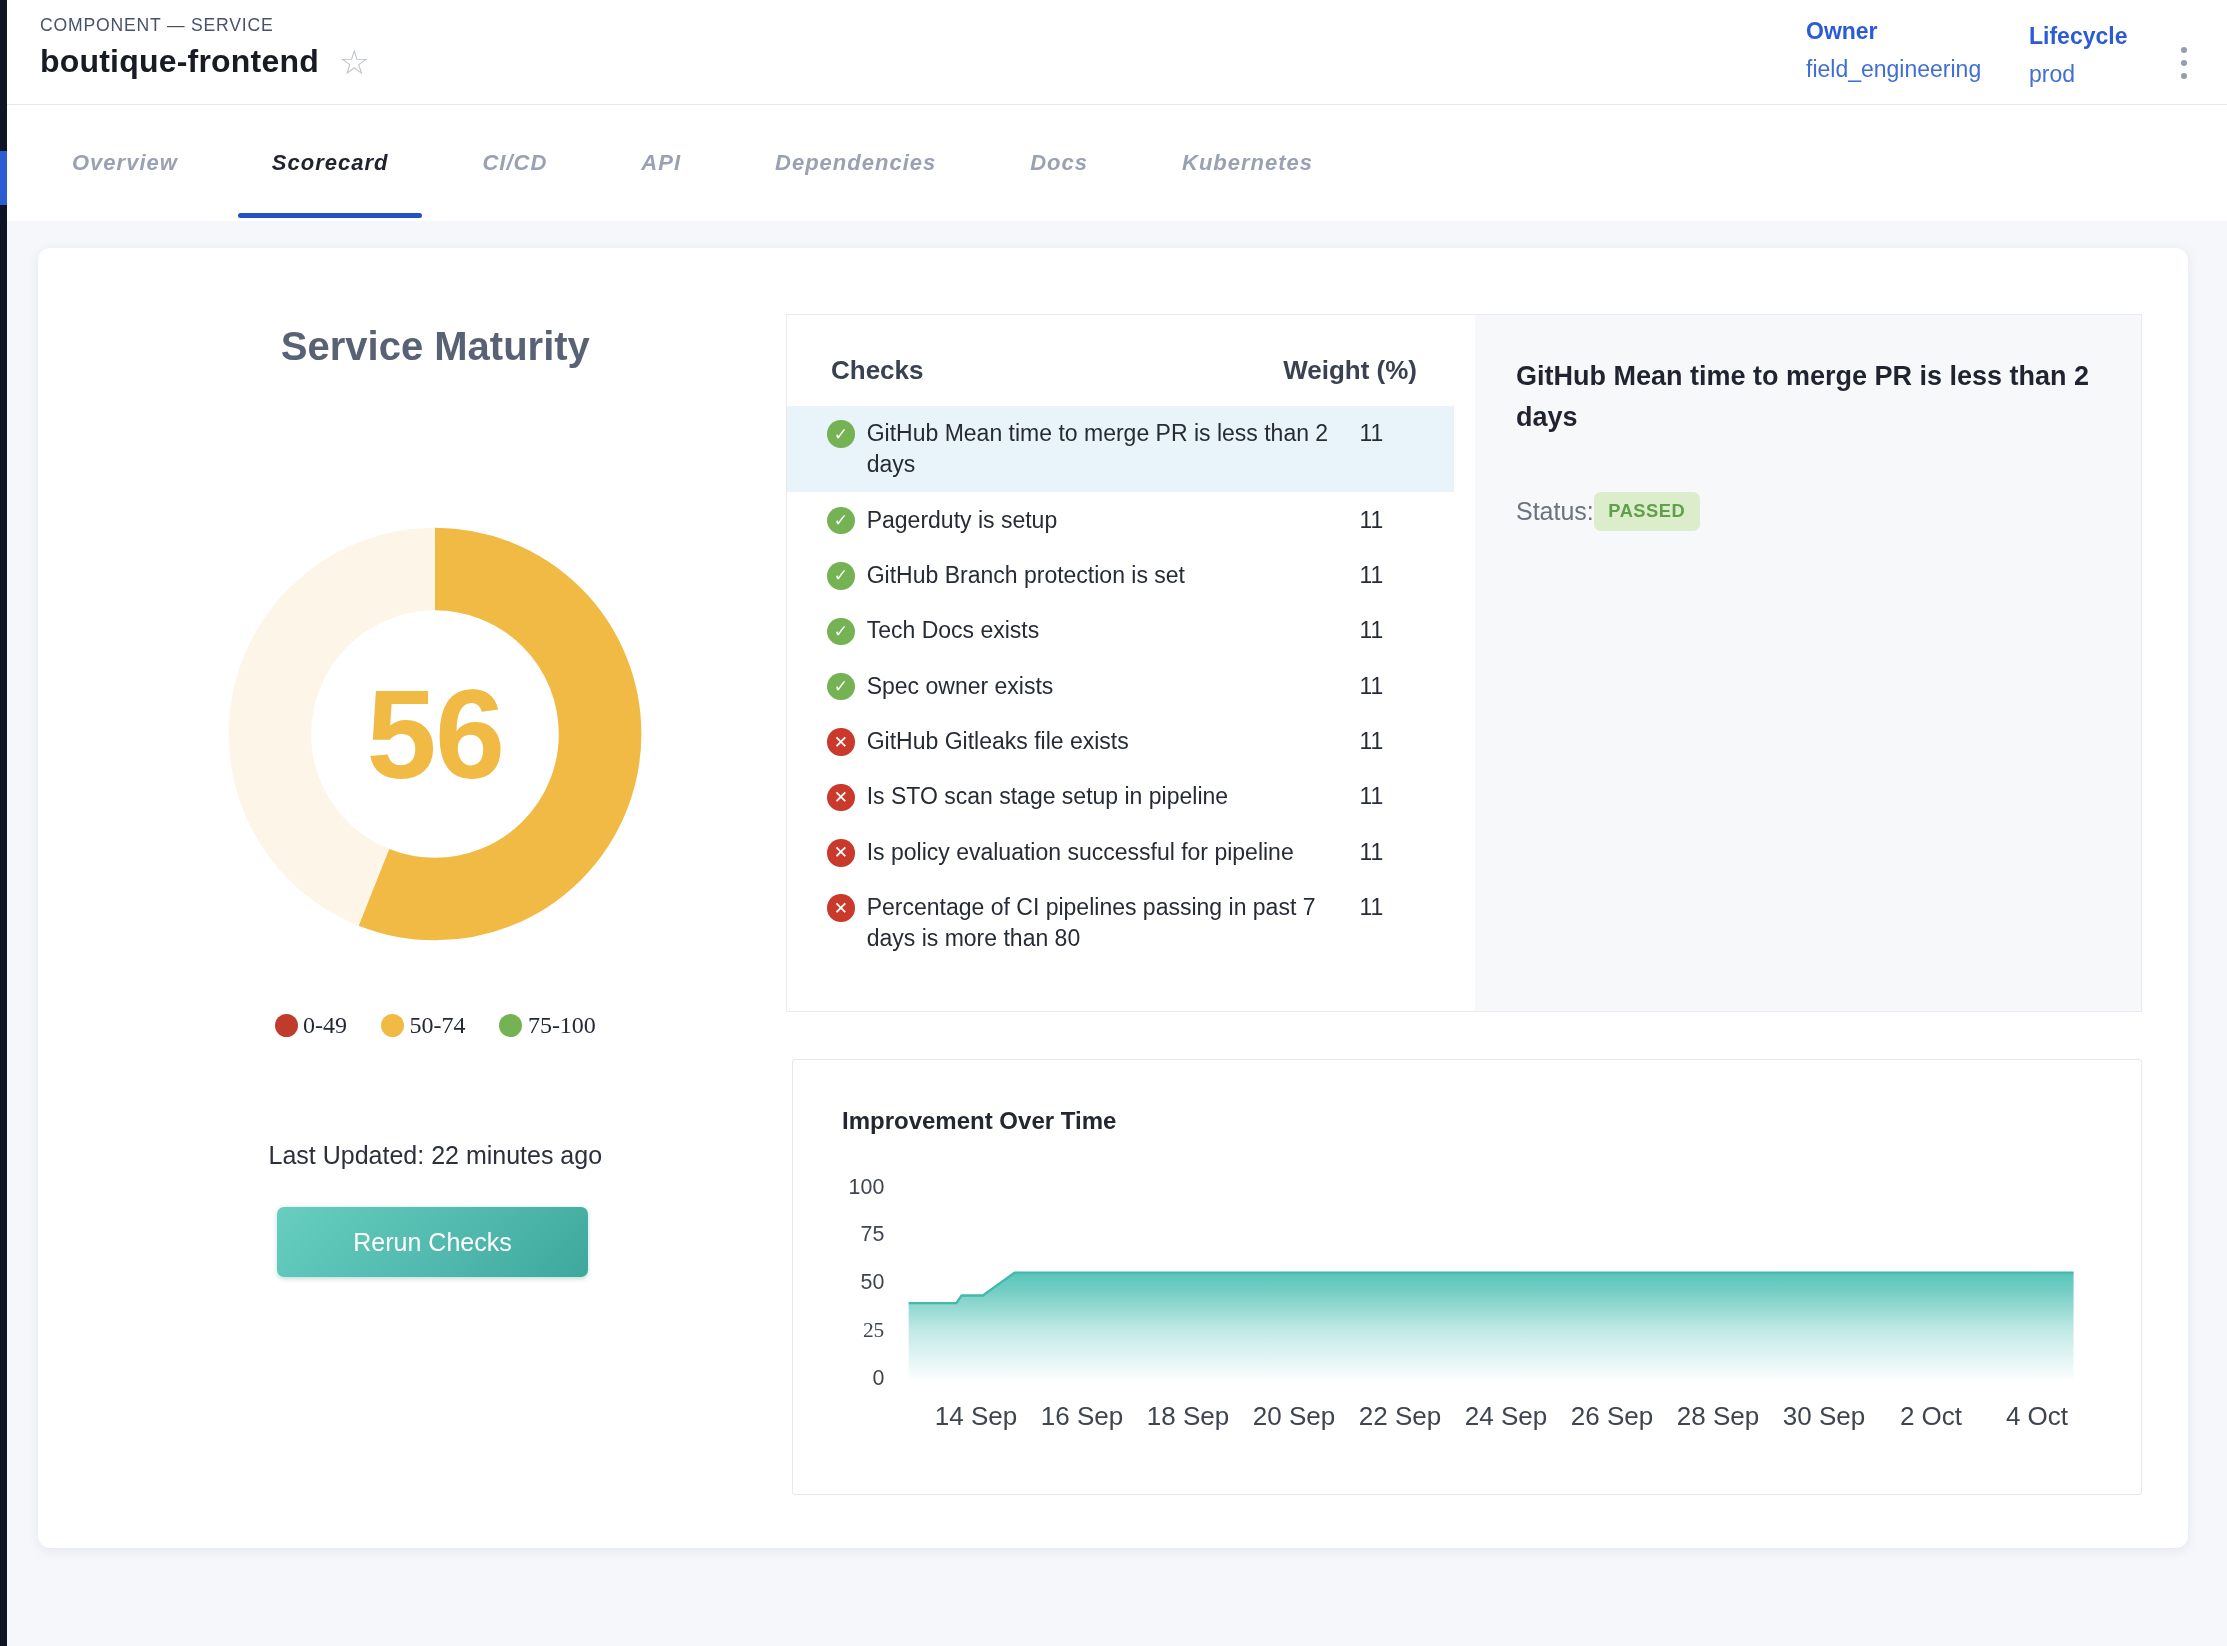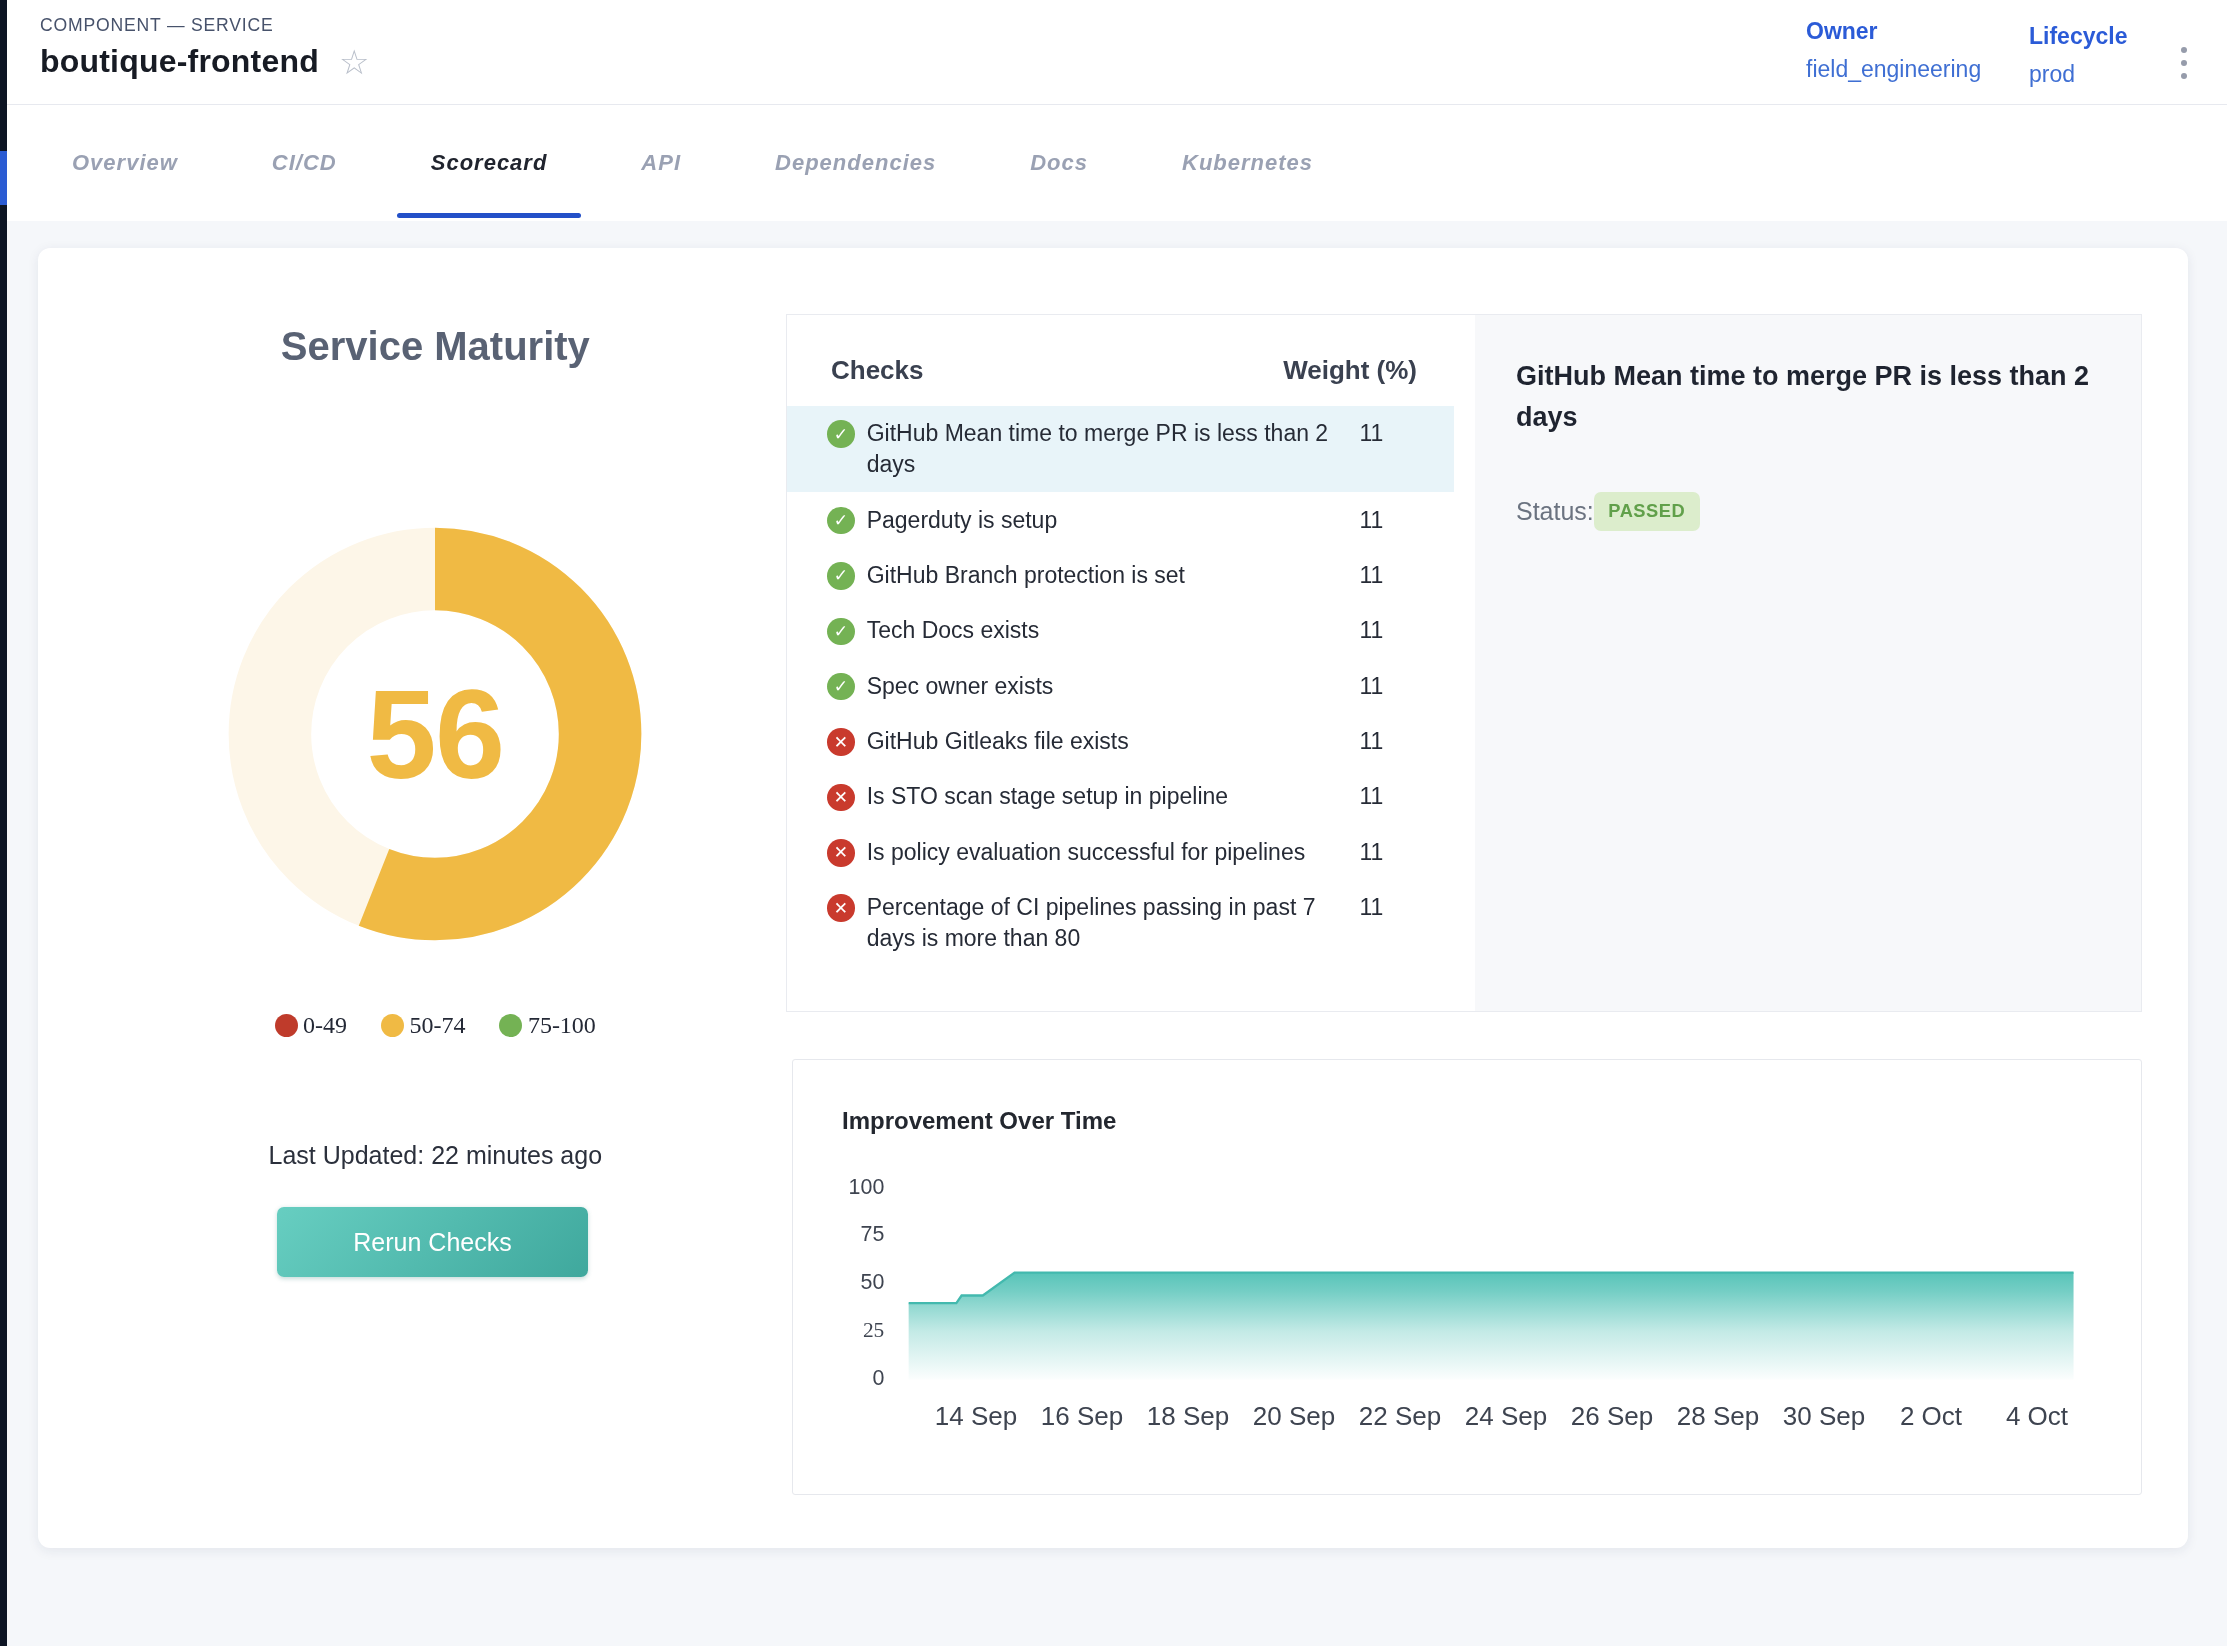--- a/index.html
+++ b/index.html
@@ -126,11 +126,11 @@
   <div class="tab">
         <span>Overview</span>
       </div>
-      <div class="tab">
-        <span>CI/CD</span>
-      </div>
       <div class="tab active">
         <span>Scorecard</span>
+      </div>
+      <div class="tab">
+        <span>CI/CD</span>
       </div>
       <div class="tab">
         <span>API</span>

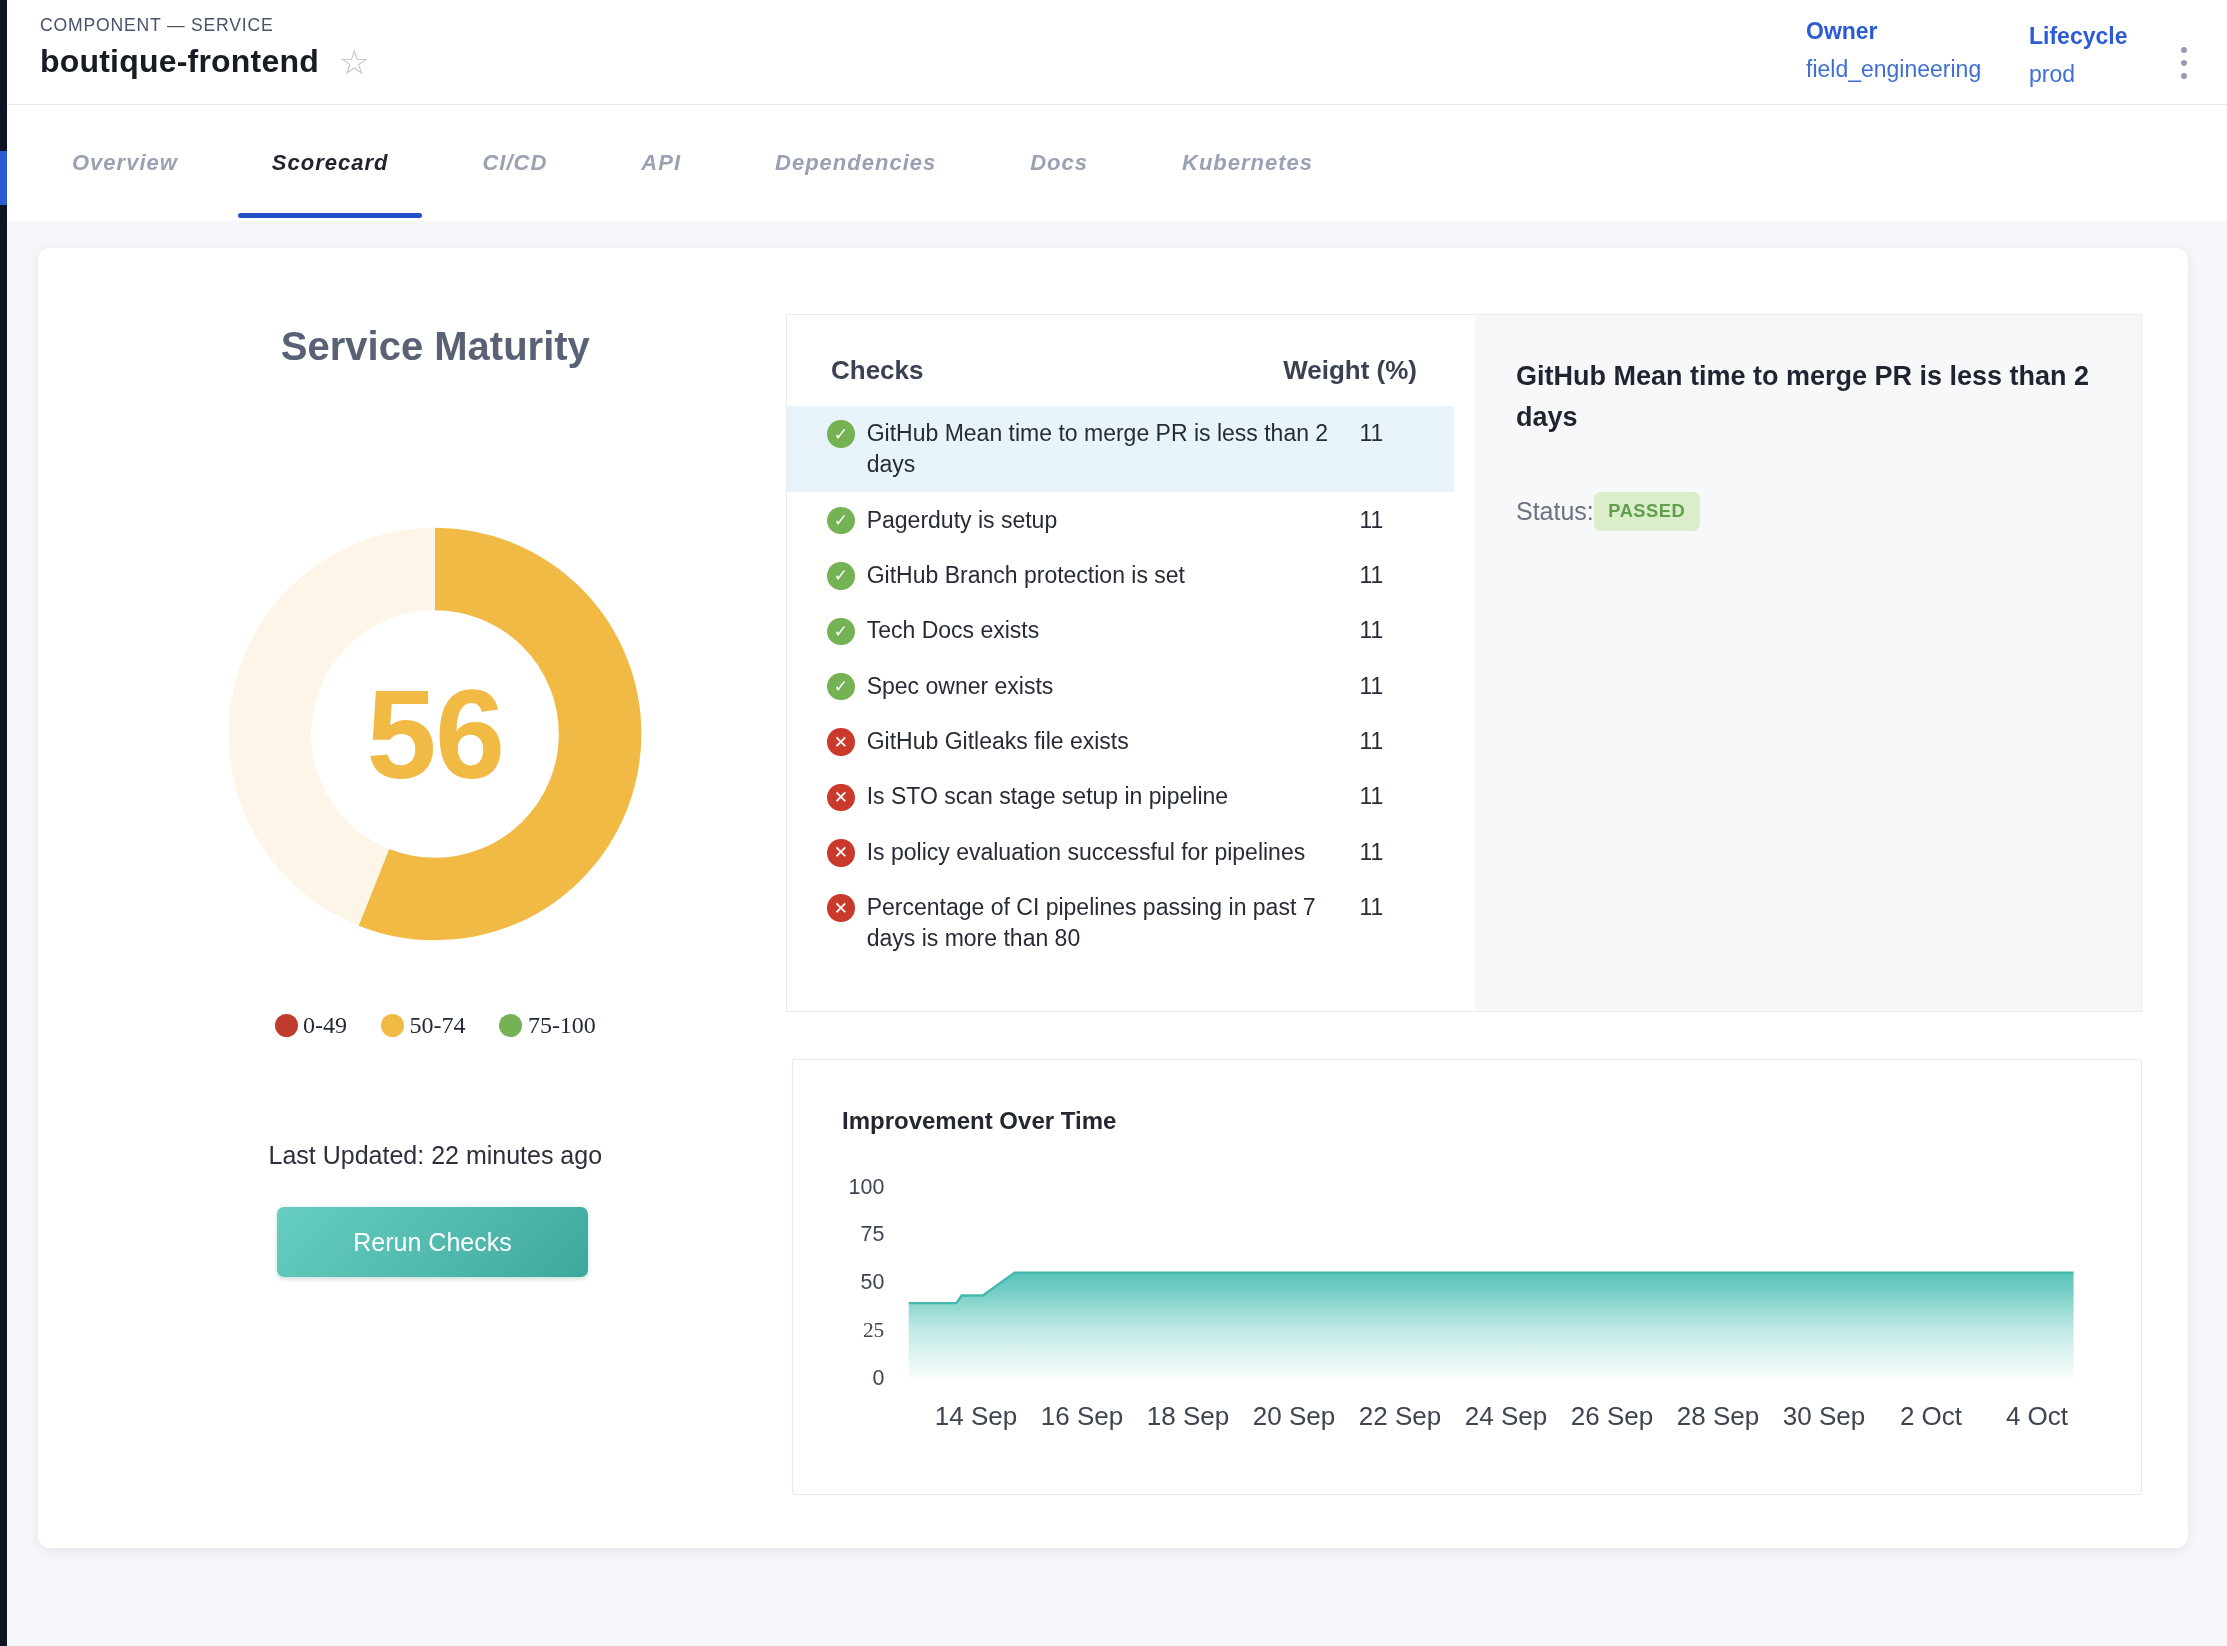--- a/index.html
+++ b/index.html
@@ -225,7 +225,7 @@
               </div>
               <div class="row failed">
                 <span class="st-icon">✕</span>
-                <span class="name">Is policy evaluation successful for pipelines</span>
+                <span class="name">Is policy evaluation successful for pipeline</span>
                 <span class="weight">11</span>
               </div>
               <div class="row failed">

